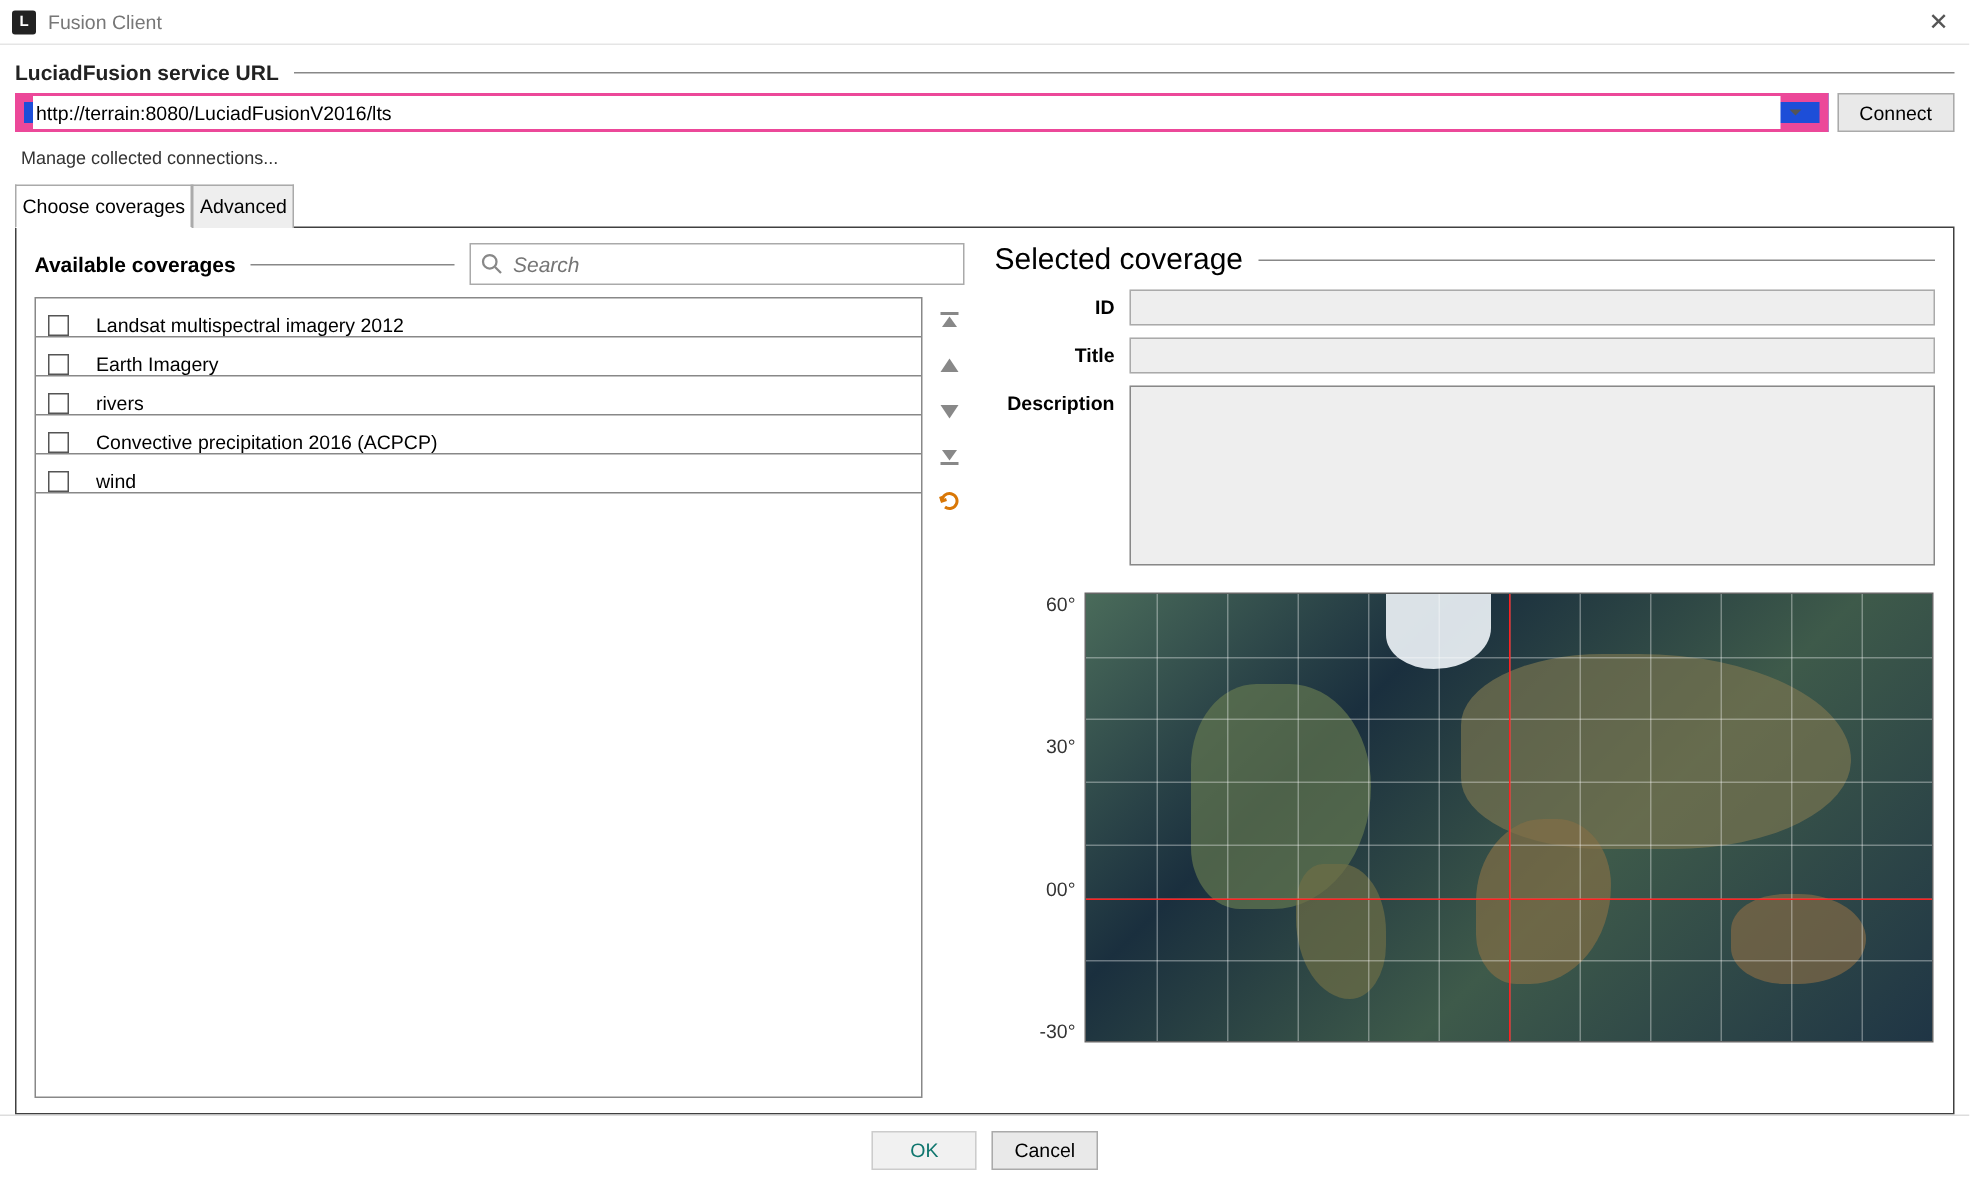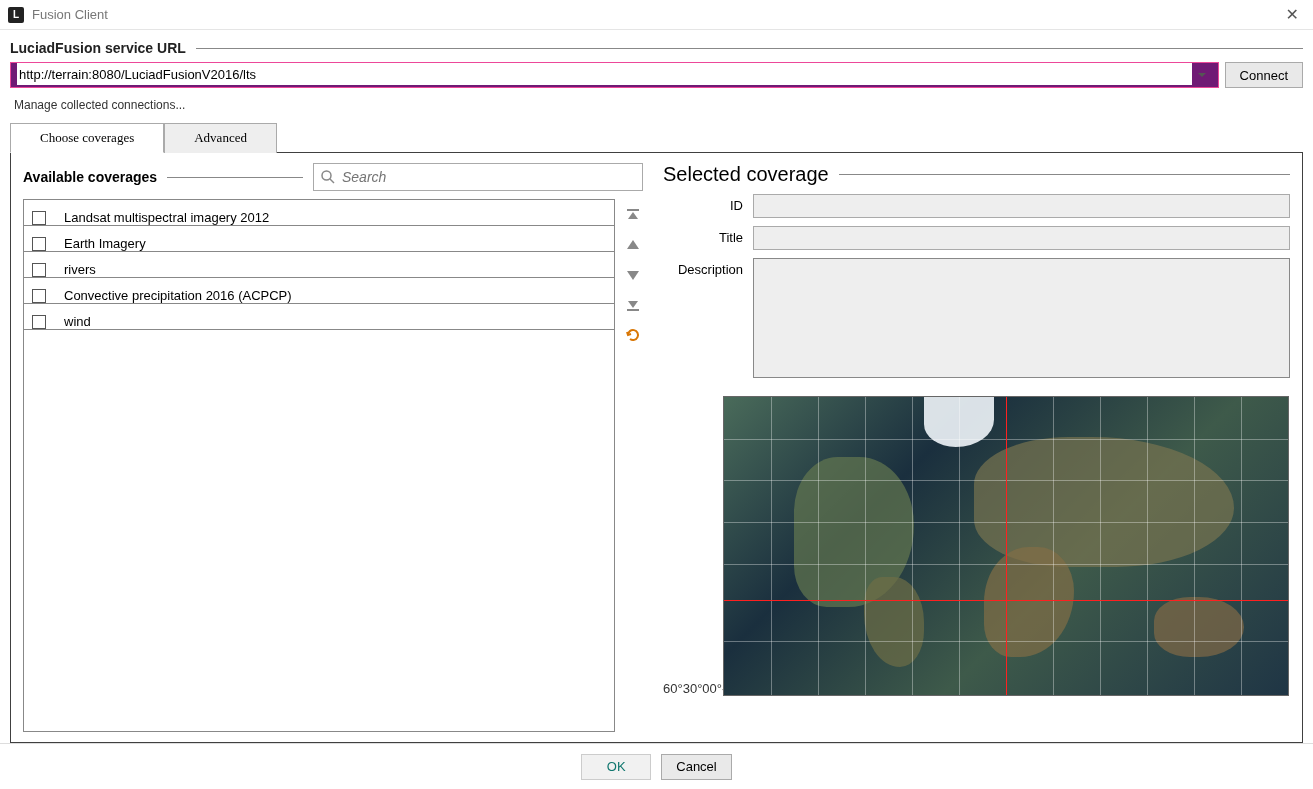--- a/index.html
+++ b/index.html
@@ -32,8 +32,8 @@
   .group-label .line { flex: 1; height: 1px; background: #888; margin-left: 10px; }
   .url-row { display: flex; gap: 6px; margin-bottom: 6px;}
   .url-input {
-    flex: 1; display: flex; 
-    border: 1px solid #ec4899; height: 26px; background: #701a75;
+    flex: 1; display: flex; align-items: center;
+    border: 6px solid #ec4899; height: 26px; background: #1d4ed8;
     padding: 0 6px;
   }
   .url-input input { flex:1; border:none; outline:none; font-size:13px; height: 22px;}

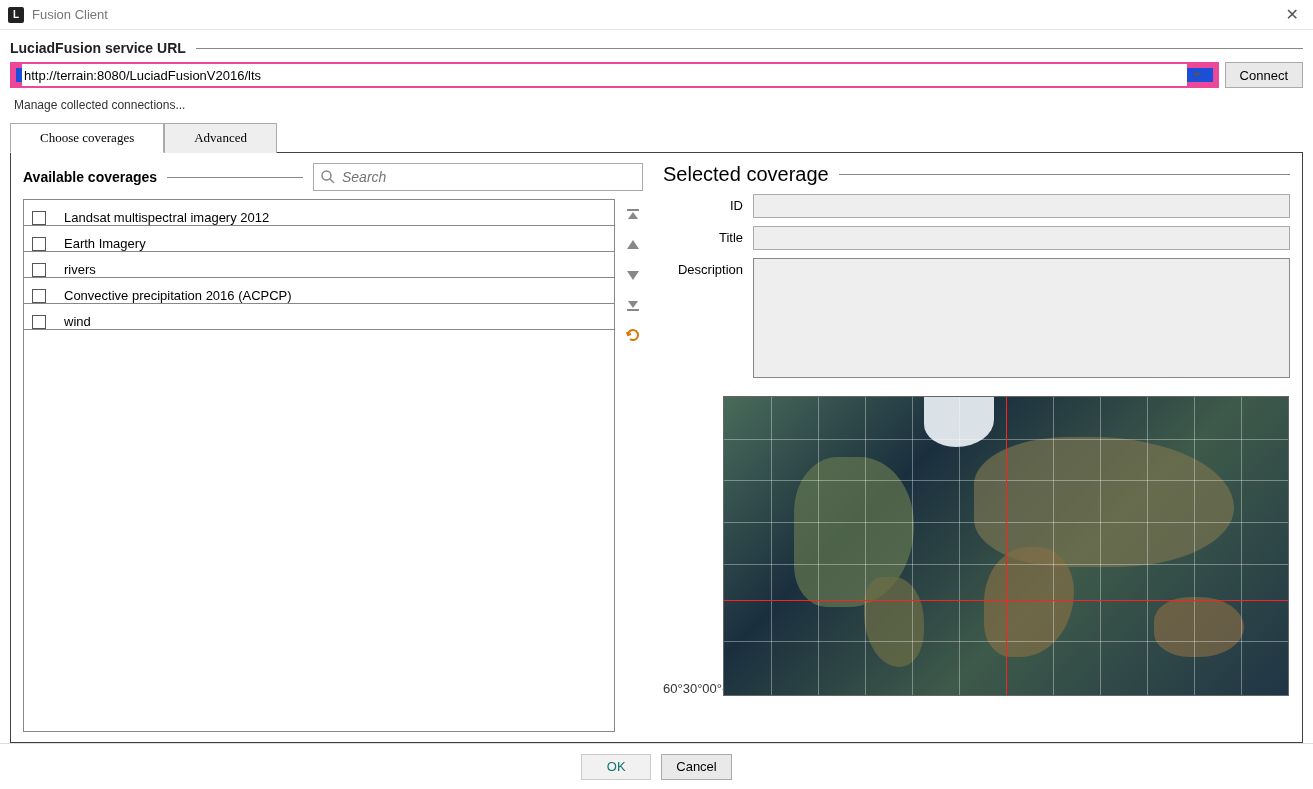--- a/index.html
+++ b/index.html
@@ -50,10 +50,9 @@
   .link-small { font-size: 12px; color: #333; margin: 4px 4px 10px 4px; }
   .tabs { display: flex; position: relative; }
   .tab {
-    padding: 6px 29px; font-size: 13px; border: 1px solid #aaa;
+    padding: 6px 4px; font-size: 13px; border: 1px solid #aaa;
     border-bottom: none; background: #eee; position: relative; top: 1px;
     cursor: default;
-    font-family: Liberation Serif, serif;
   }
   .tab.active { background: #fff; border-bottom: 1px solid #fff;}
   .tab-body {

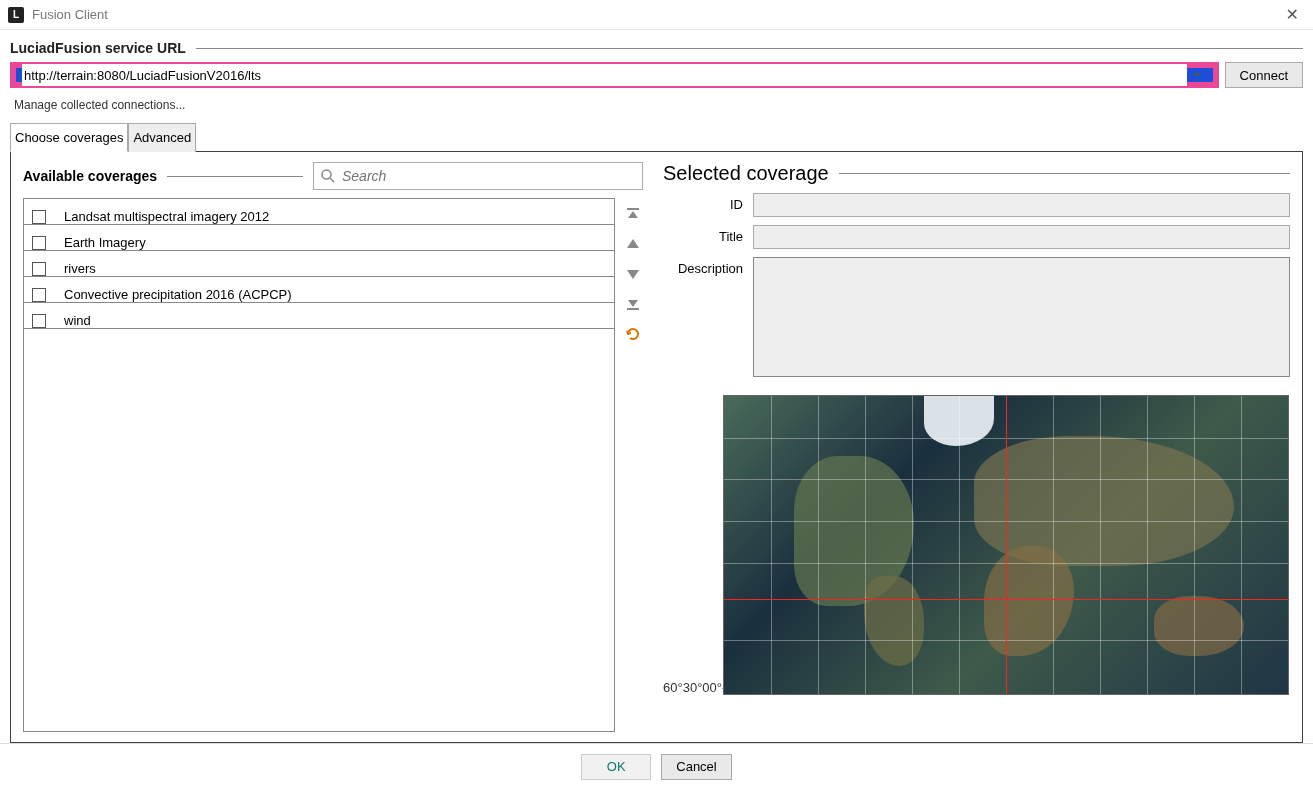--- a/index.html
+++ b/index.html
@@ -89,7 +89,7 @@
   .sel-header .group-title { font-weight: normal; font-size: 20px; white-space:nowrap;}
   .sel-header .line { flex:1; height:1px; background:#888; margin-left:10px;}
   .fields { display:flex; flex-direction:column; gap:8px; }
-  .field-row { display:flex; align-items:flex-start; gap:10px;}
+  .field-row { display:flex; align-items:flex-start; gap:10px;font-weight:bold;}
   .field-row label { width: 80px; text-align:right; padding-top:4px; font-size:13px;}
   .field-input {
     flex:1; height:24px; border:1px solid #aaa; background:#eee;

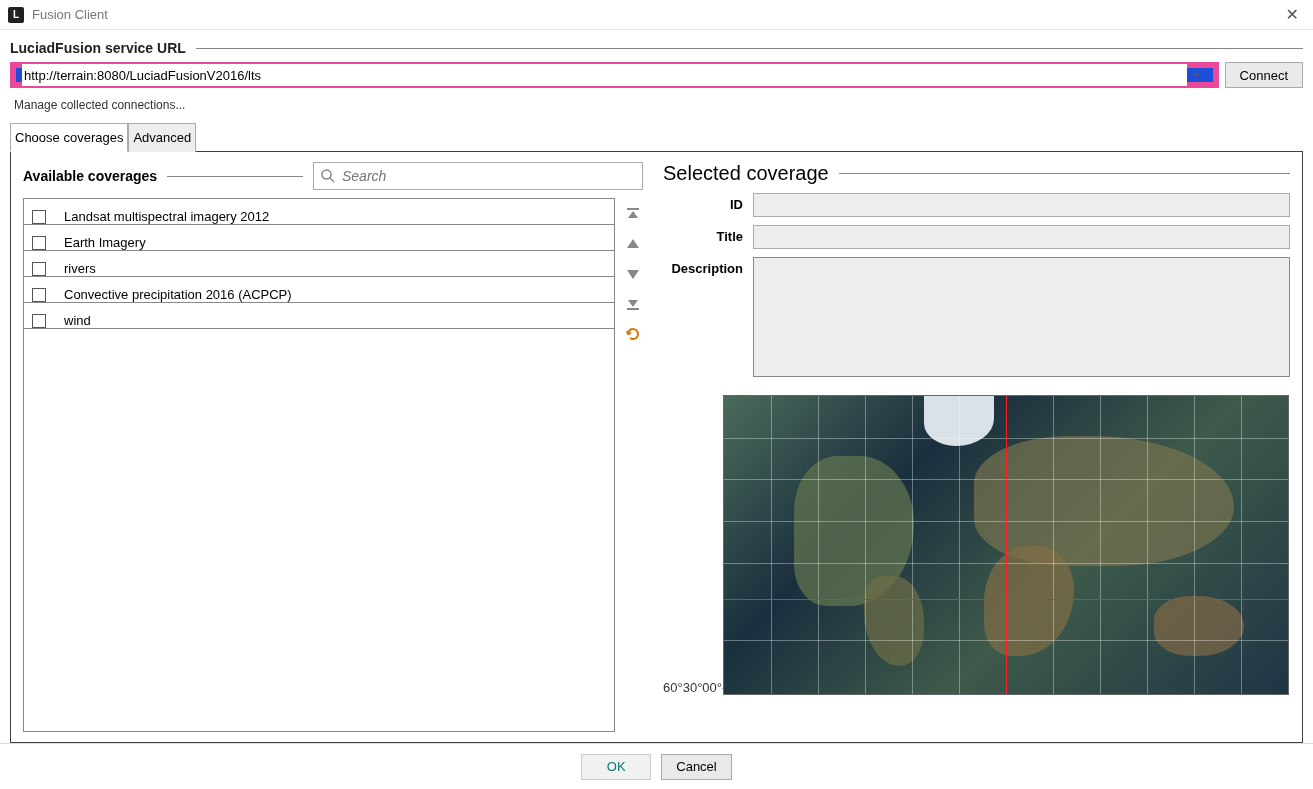--- a/index.html
+++ b/index.html
@@ -99,7 +99,7 @@
   }
   .map-wrap { display:flex; margin-top:18px; }
   .lat-axis {
-    width: 60px; display:flex; flex-direction:row; justify-content: flex-start;
+    width: 60px; display:flex; flex-direction:column; justify-content: space-between;
     align-items: flex-end; padding-right:6px; font-size:13px; color:#333;
     height:300px;
   }

